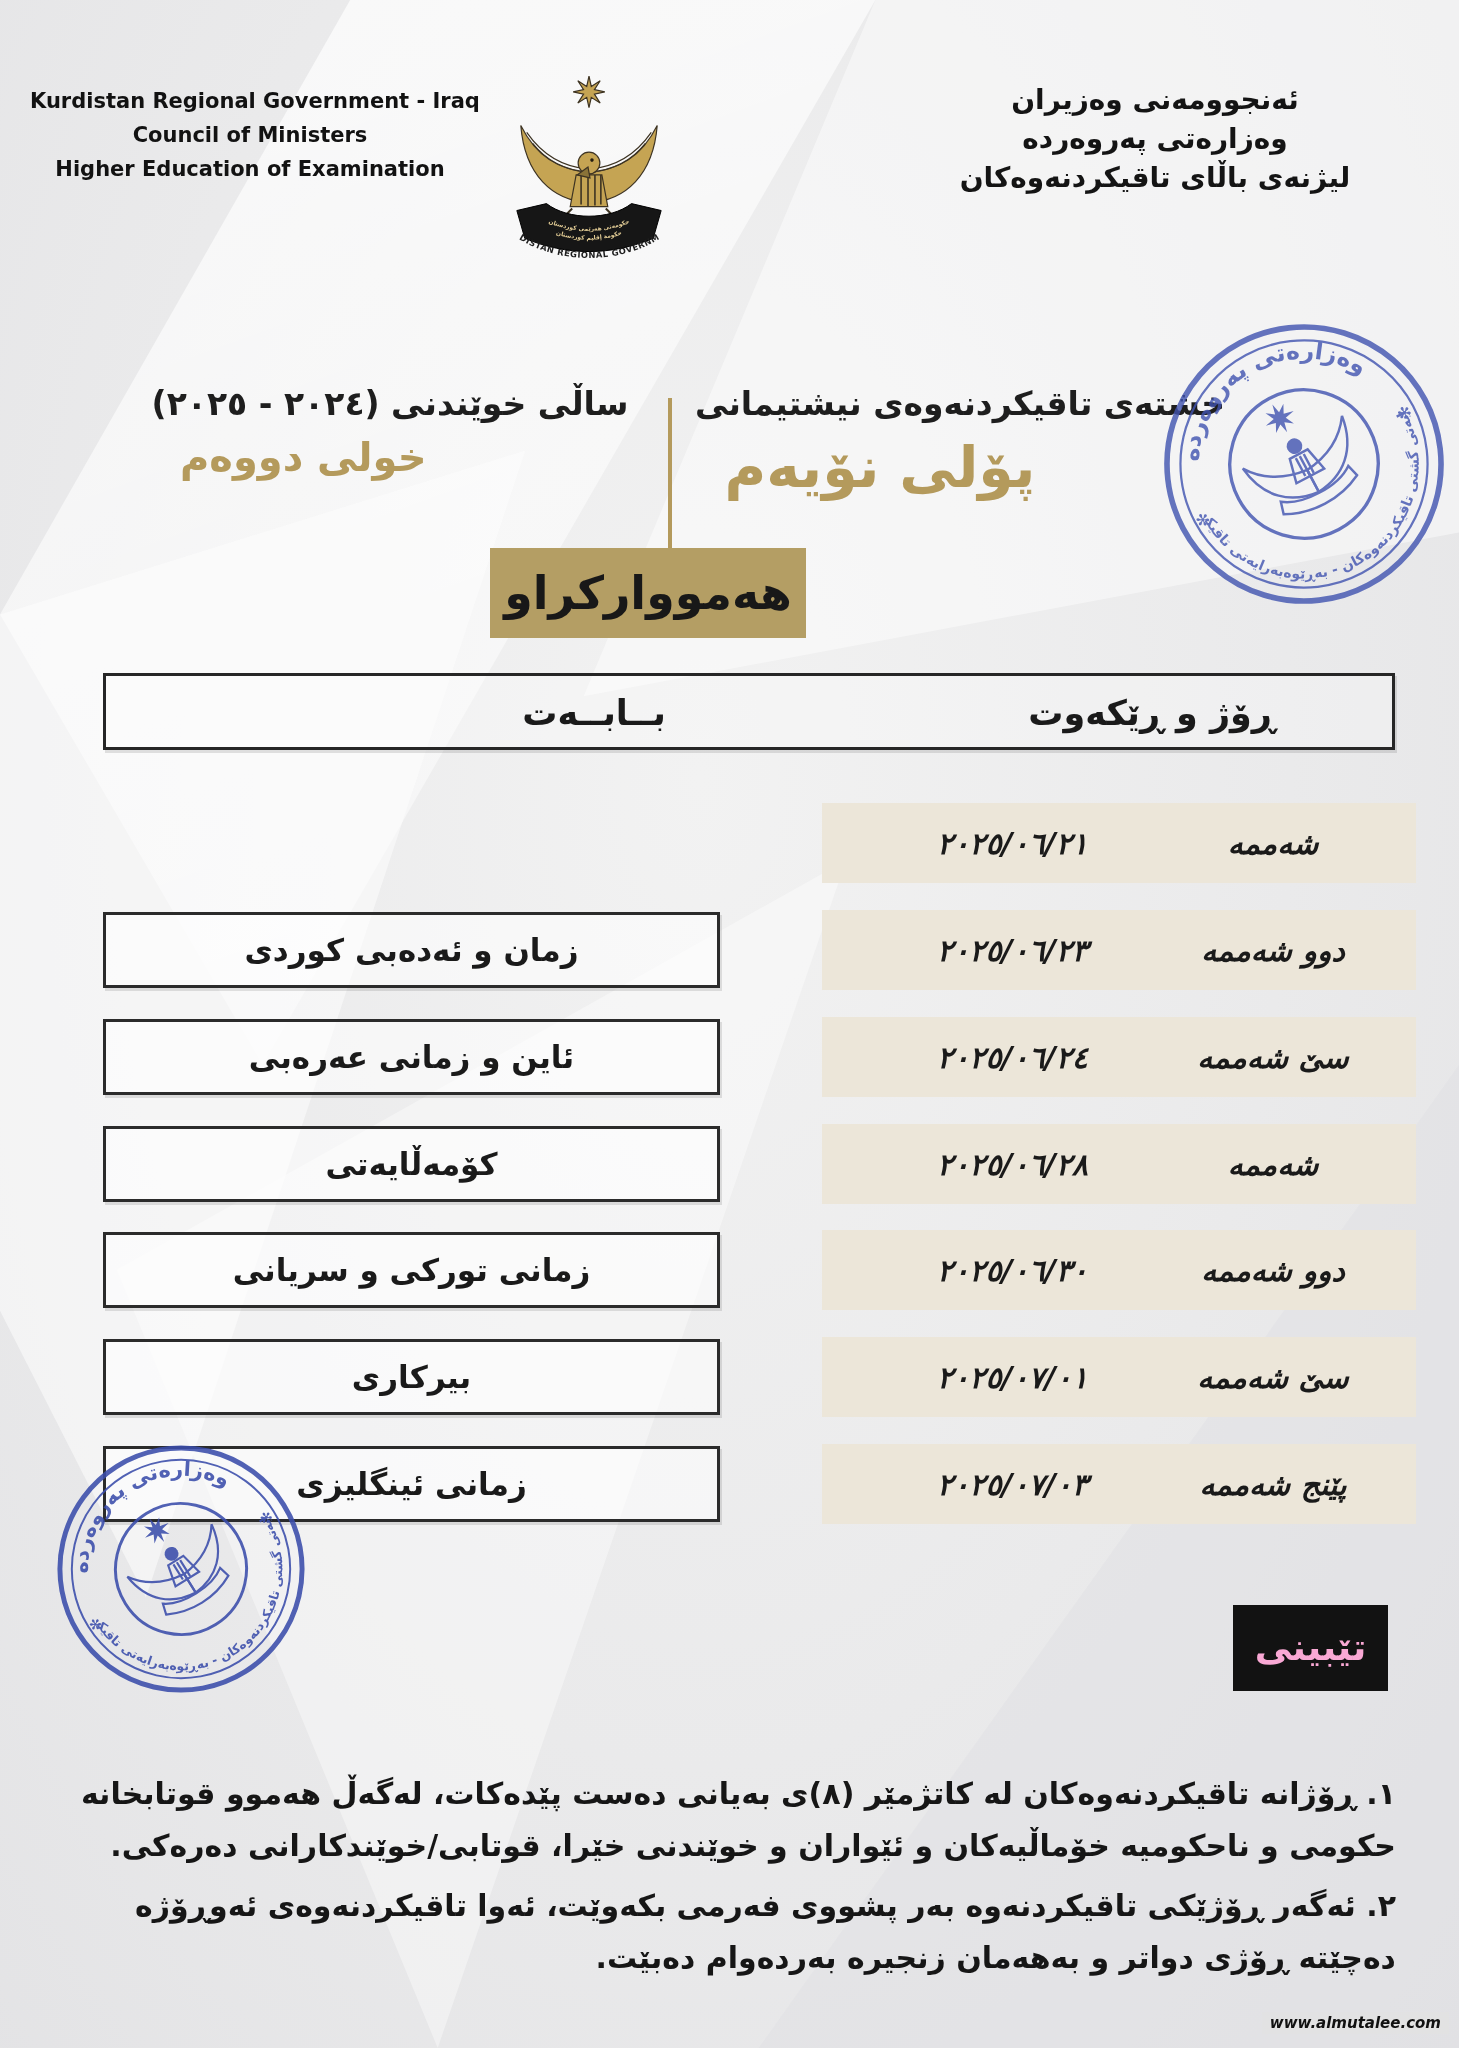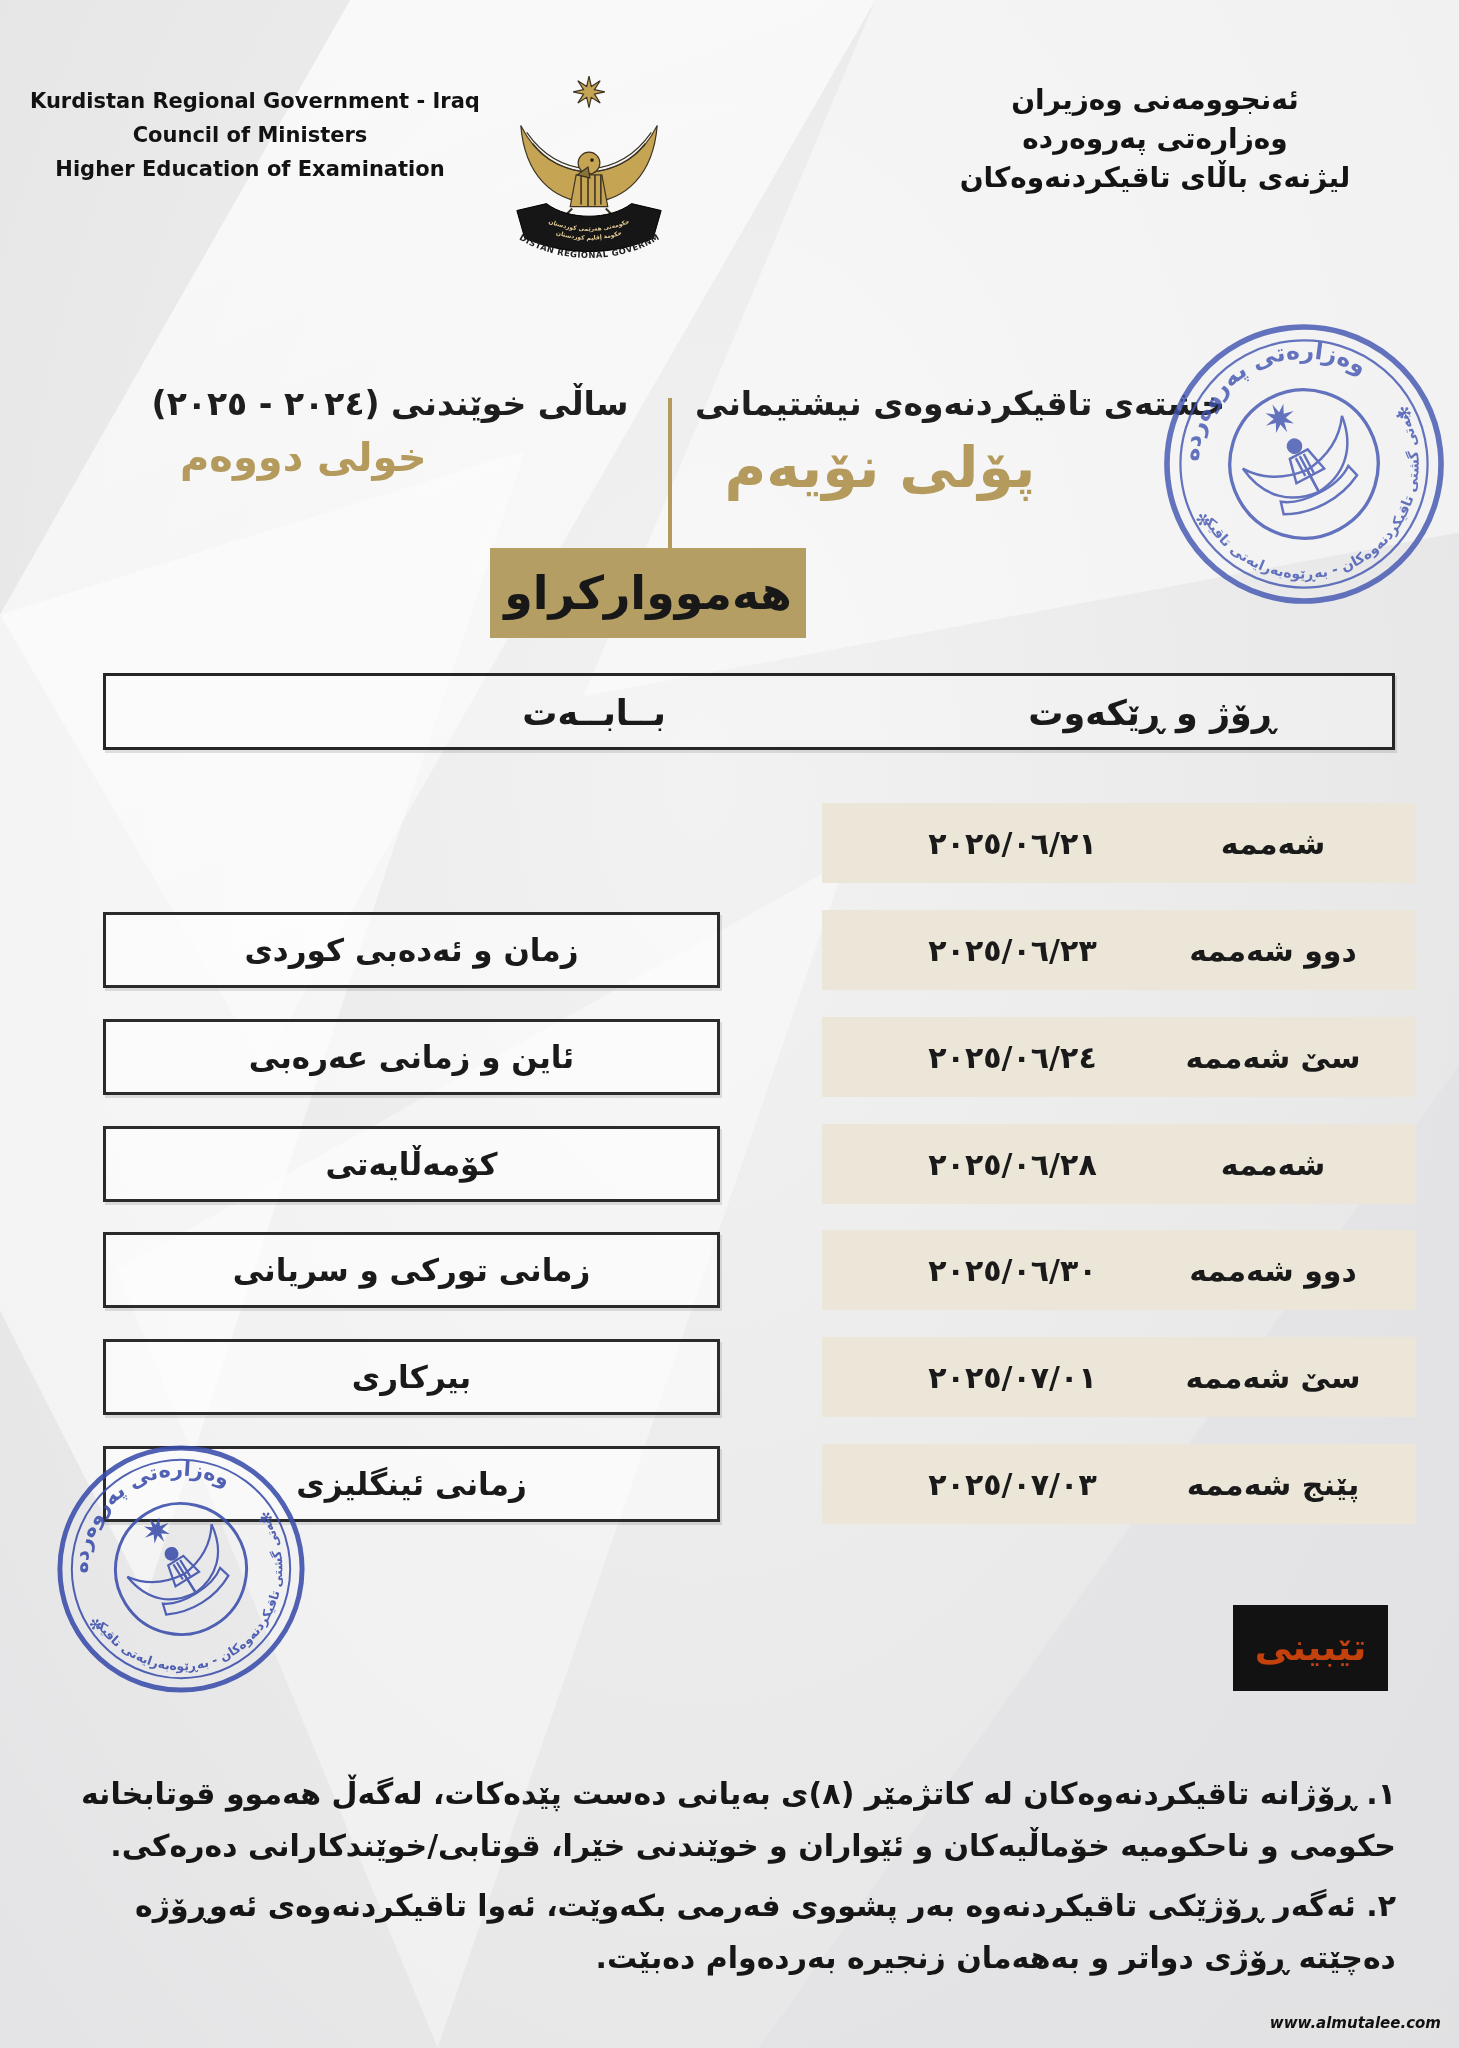--- a/index.html
+++ b/index.html
@@ -49,7 +49,7 @@
                text-align:center;line-height:70px;font-size:31px;font-weight:700;direction:rtl;}
   .date-cell{position:absolute;left:822px;top:-2px;width:594px;height:80px;background:#ece6d9;
              display:flex;align-items:center;justify-content:space-between;box-sizing:border-box;
-             padding:0 18px 0 15px;}
+             padding:0 18px 0 15px;font-style:italic;}
   .date-val{flex:1;text-align:center;direction:ltr;font-size:30px;font-weight:600;padding-left:40px;}
   .day-val{width:250px;text-align:center;direction:rtl;font-size:30px;font-weight:700;}
 

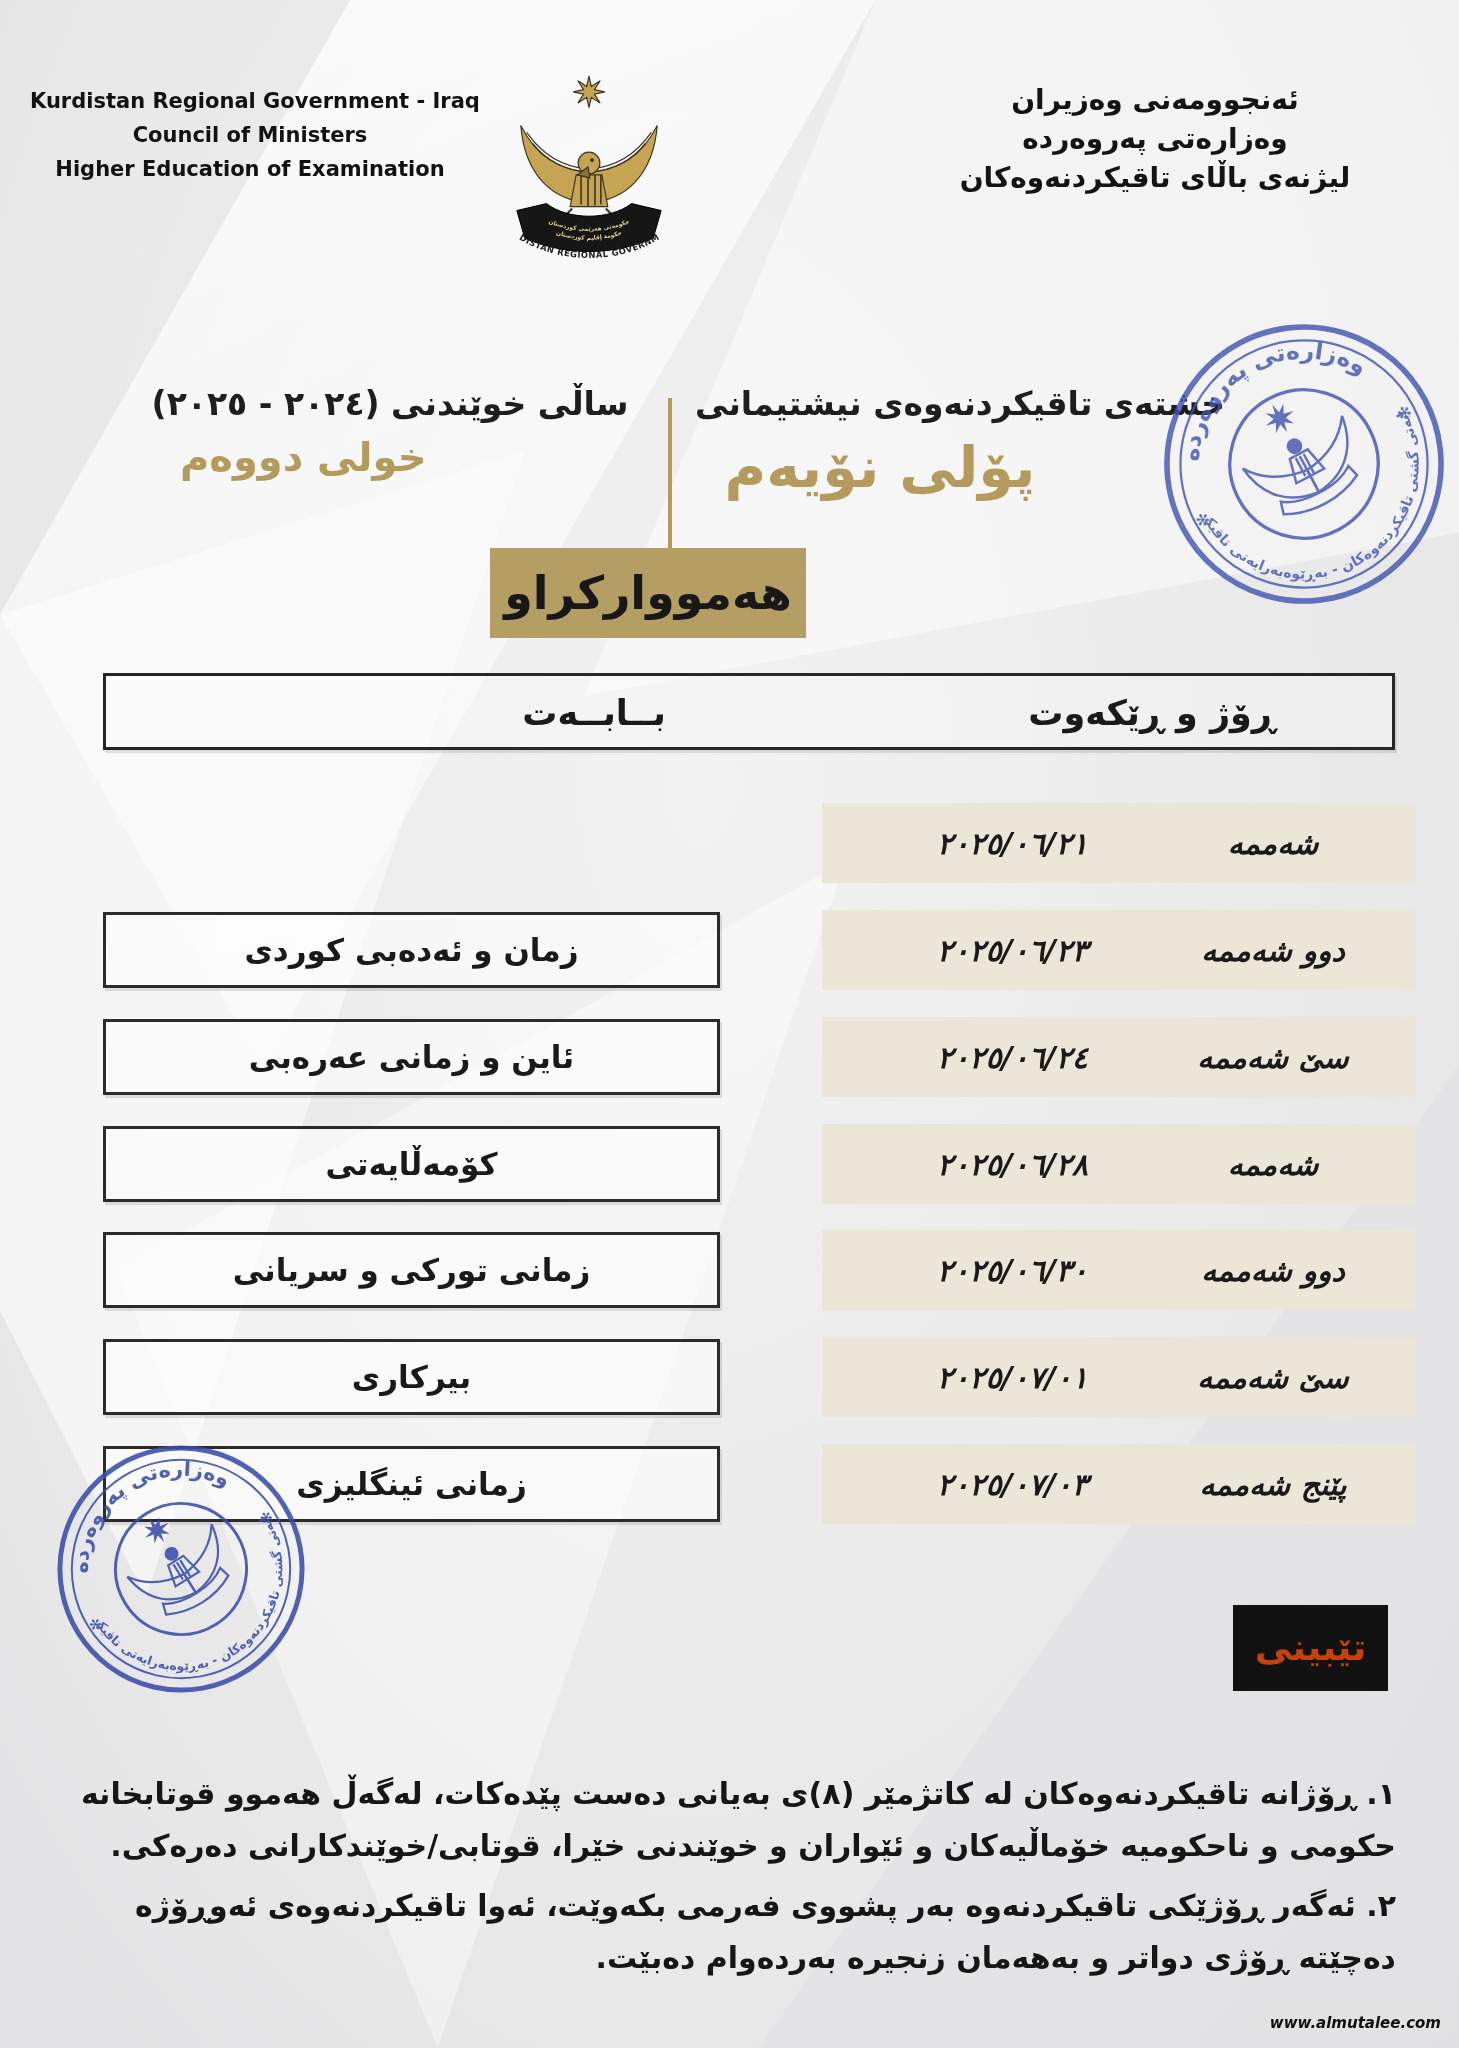--- a/index.html
+++ b/index.html
@@ -55,7 +55,7 @@
 
   
   .note-badge{position:absolute;left:1233px;top:1605px;width:155px;height:86px;background:#121212;
-              color:#c2410c;text-align:center;line-height:86px;font-size:37px;font-weight:700;direction:rtl;}
+              color:#f9a8d4;text-align:center;line-height:86px;font-size:37px;font-weight:700;direction:rtl;}
   .notes{position:absolute;left:60px;top:1768px;width:1336px;direction:rtl;text-align:right;
          font-size:30px;font-weight:600;line-height:52px;color:#161616;}
   .notes p{margin:0 0 8px 0;}

